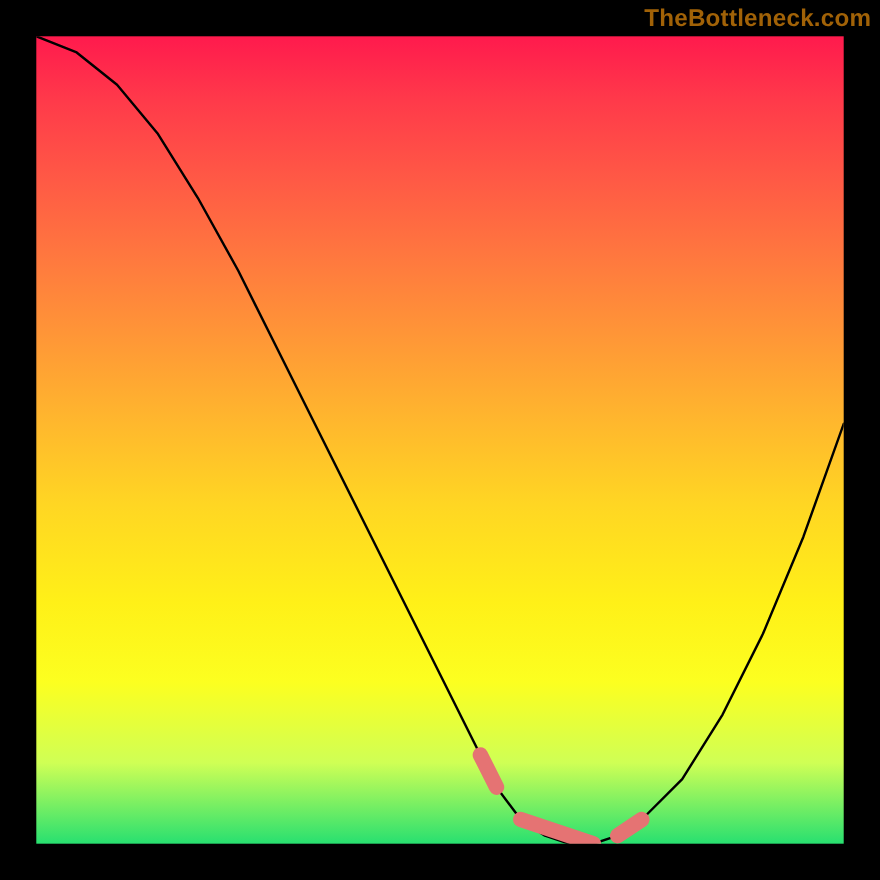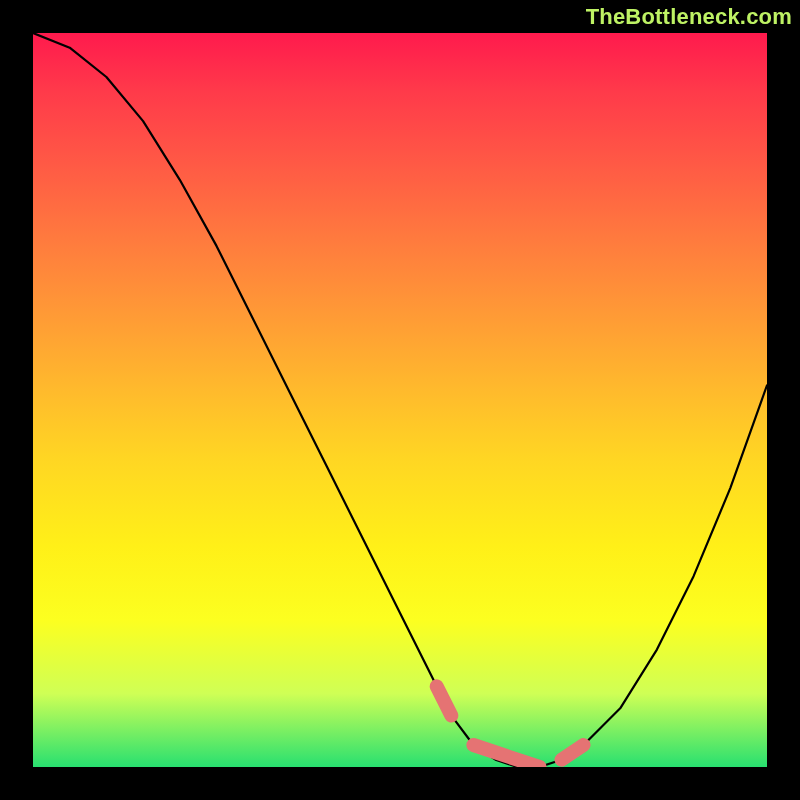--- a/index.html
+++ b/index.html
@@ -21,7 +21,7 @@
     position: absolute;
     top: 4px;
     right: 8px;
-    color: #bef264;
+    color: #a16207;
     font-size: 22px;
     font-weight: bold;
     letter-spacing: 0.2px;

